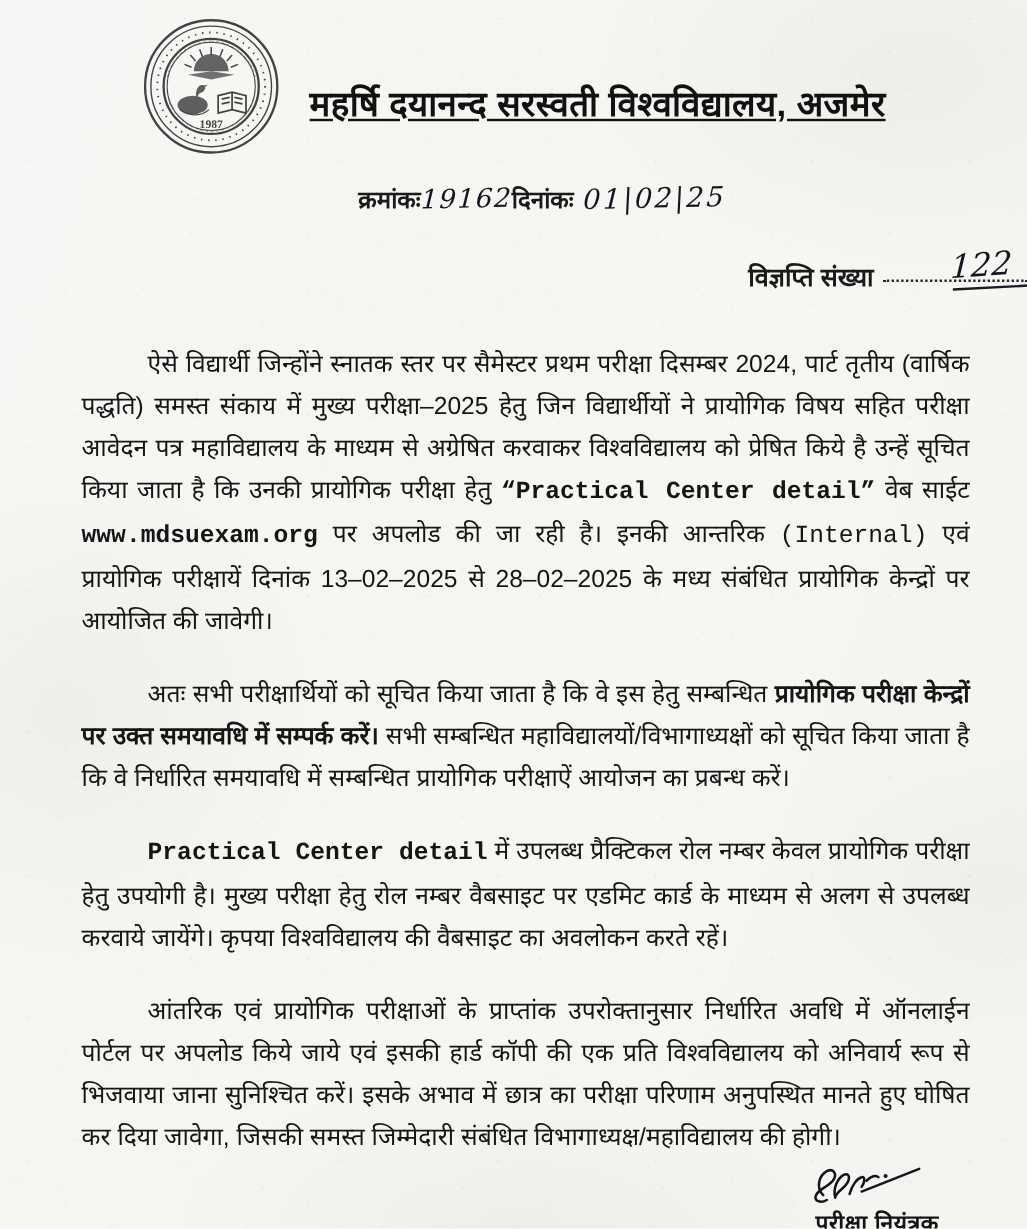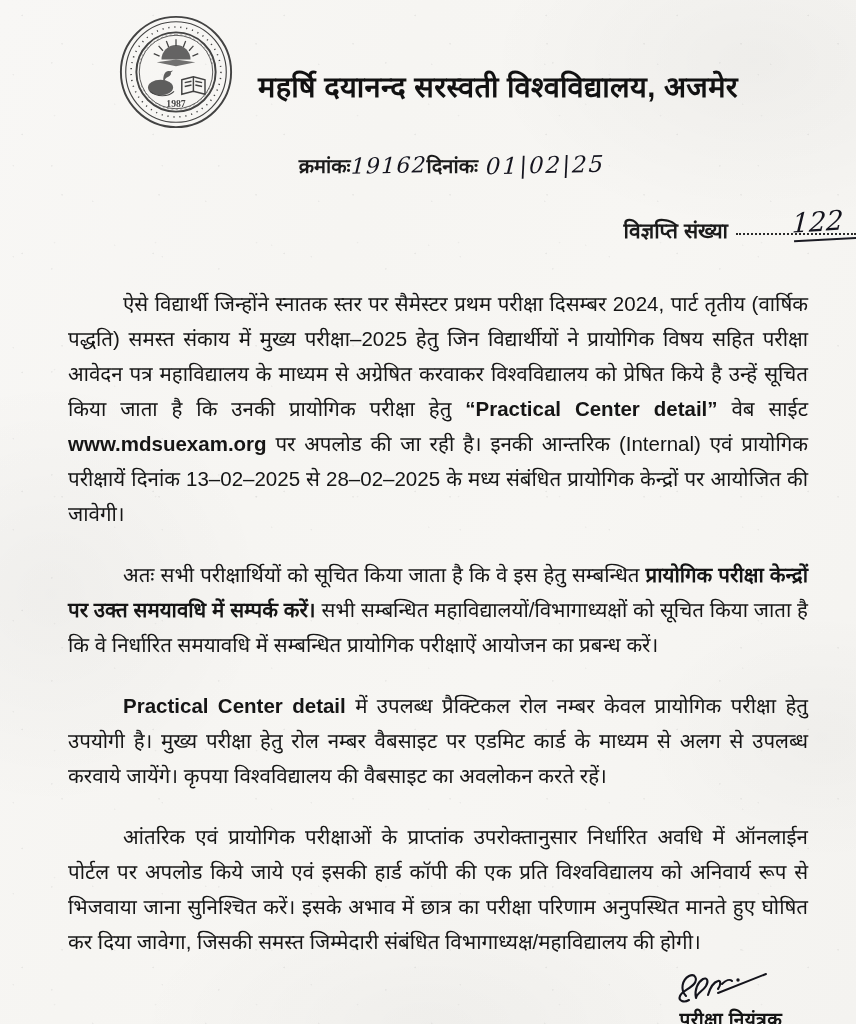--- a/index.html
+++ b/index.html
@@ -66,6 +66,7 @@
     color: #111;
     white-space: nowrap;
     padding-top: 26px;
+    text-decoration: underline;
   }
 
   

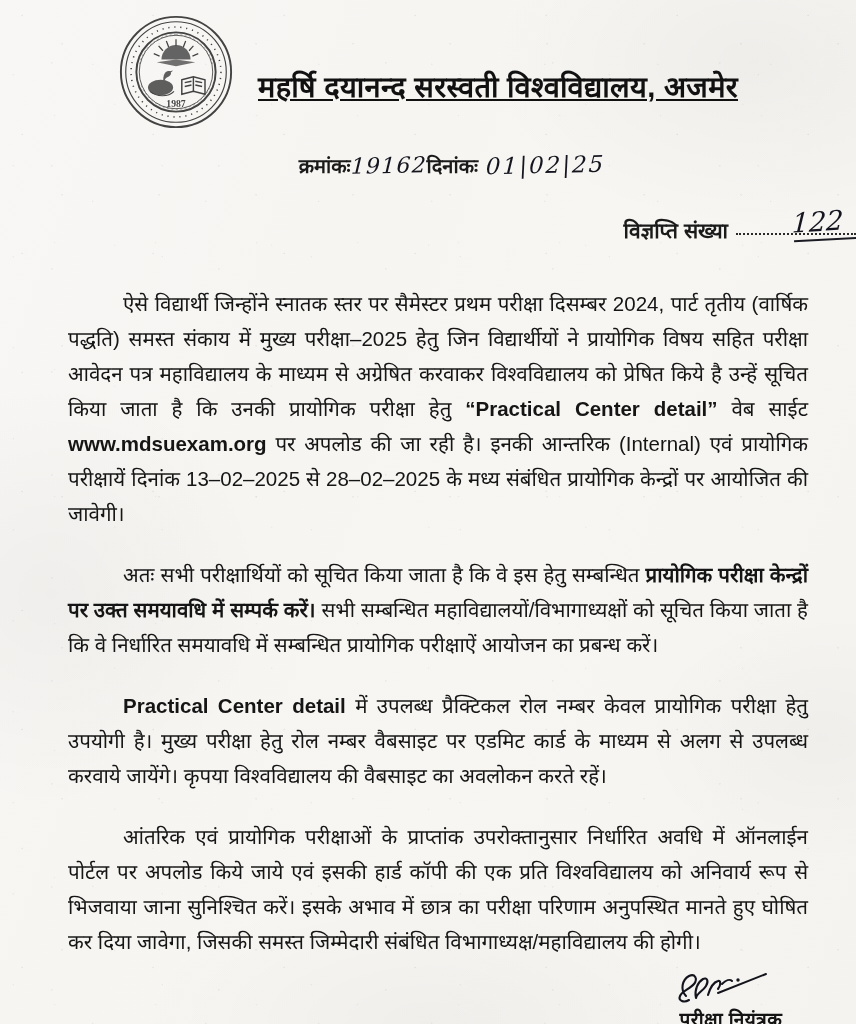--- a/index.html
+++ b/index.html
@@ -173,7 +173,7 @@
   .bold { font-weight: bold; }
 
   .latin {
-    font-family: Liberation Sans, sans-serif;
+    font-family: Liberation Mono, monospace;
     font-weight: bold;
   }
 

